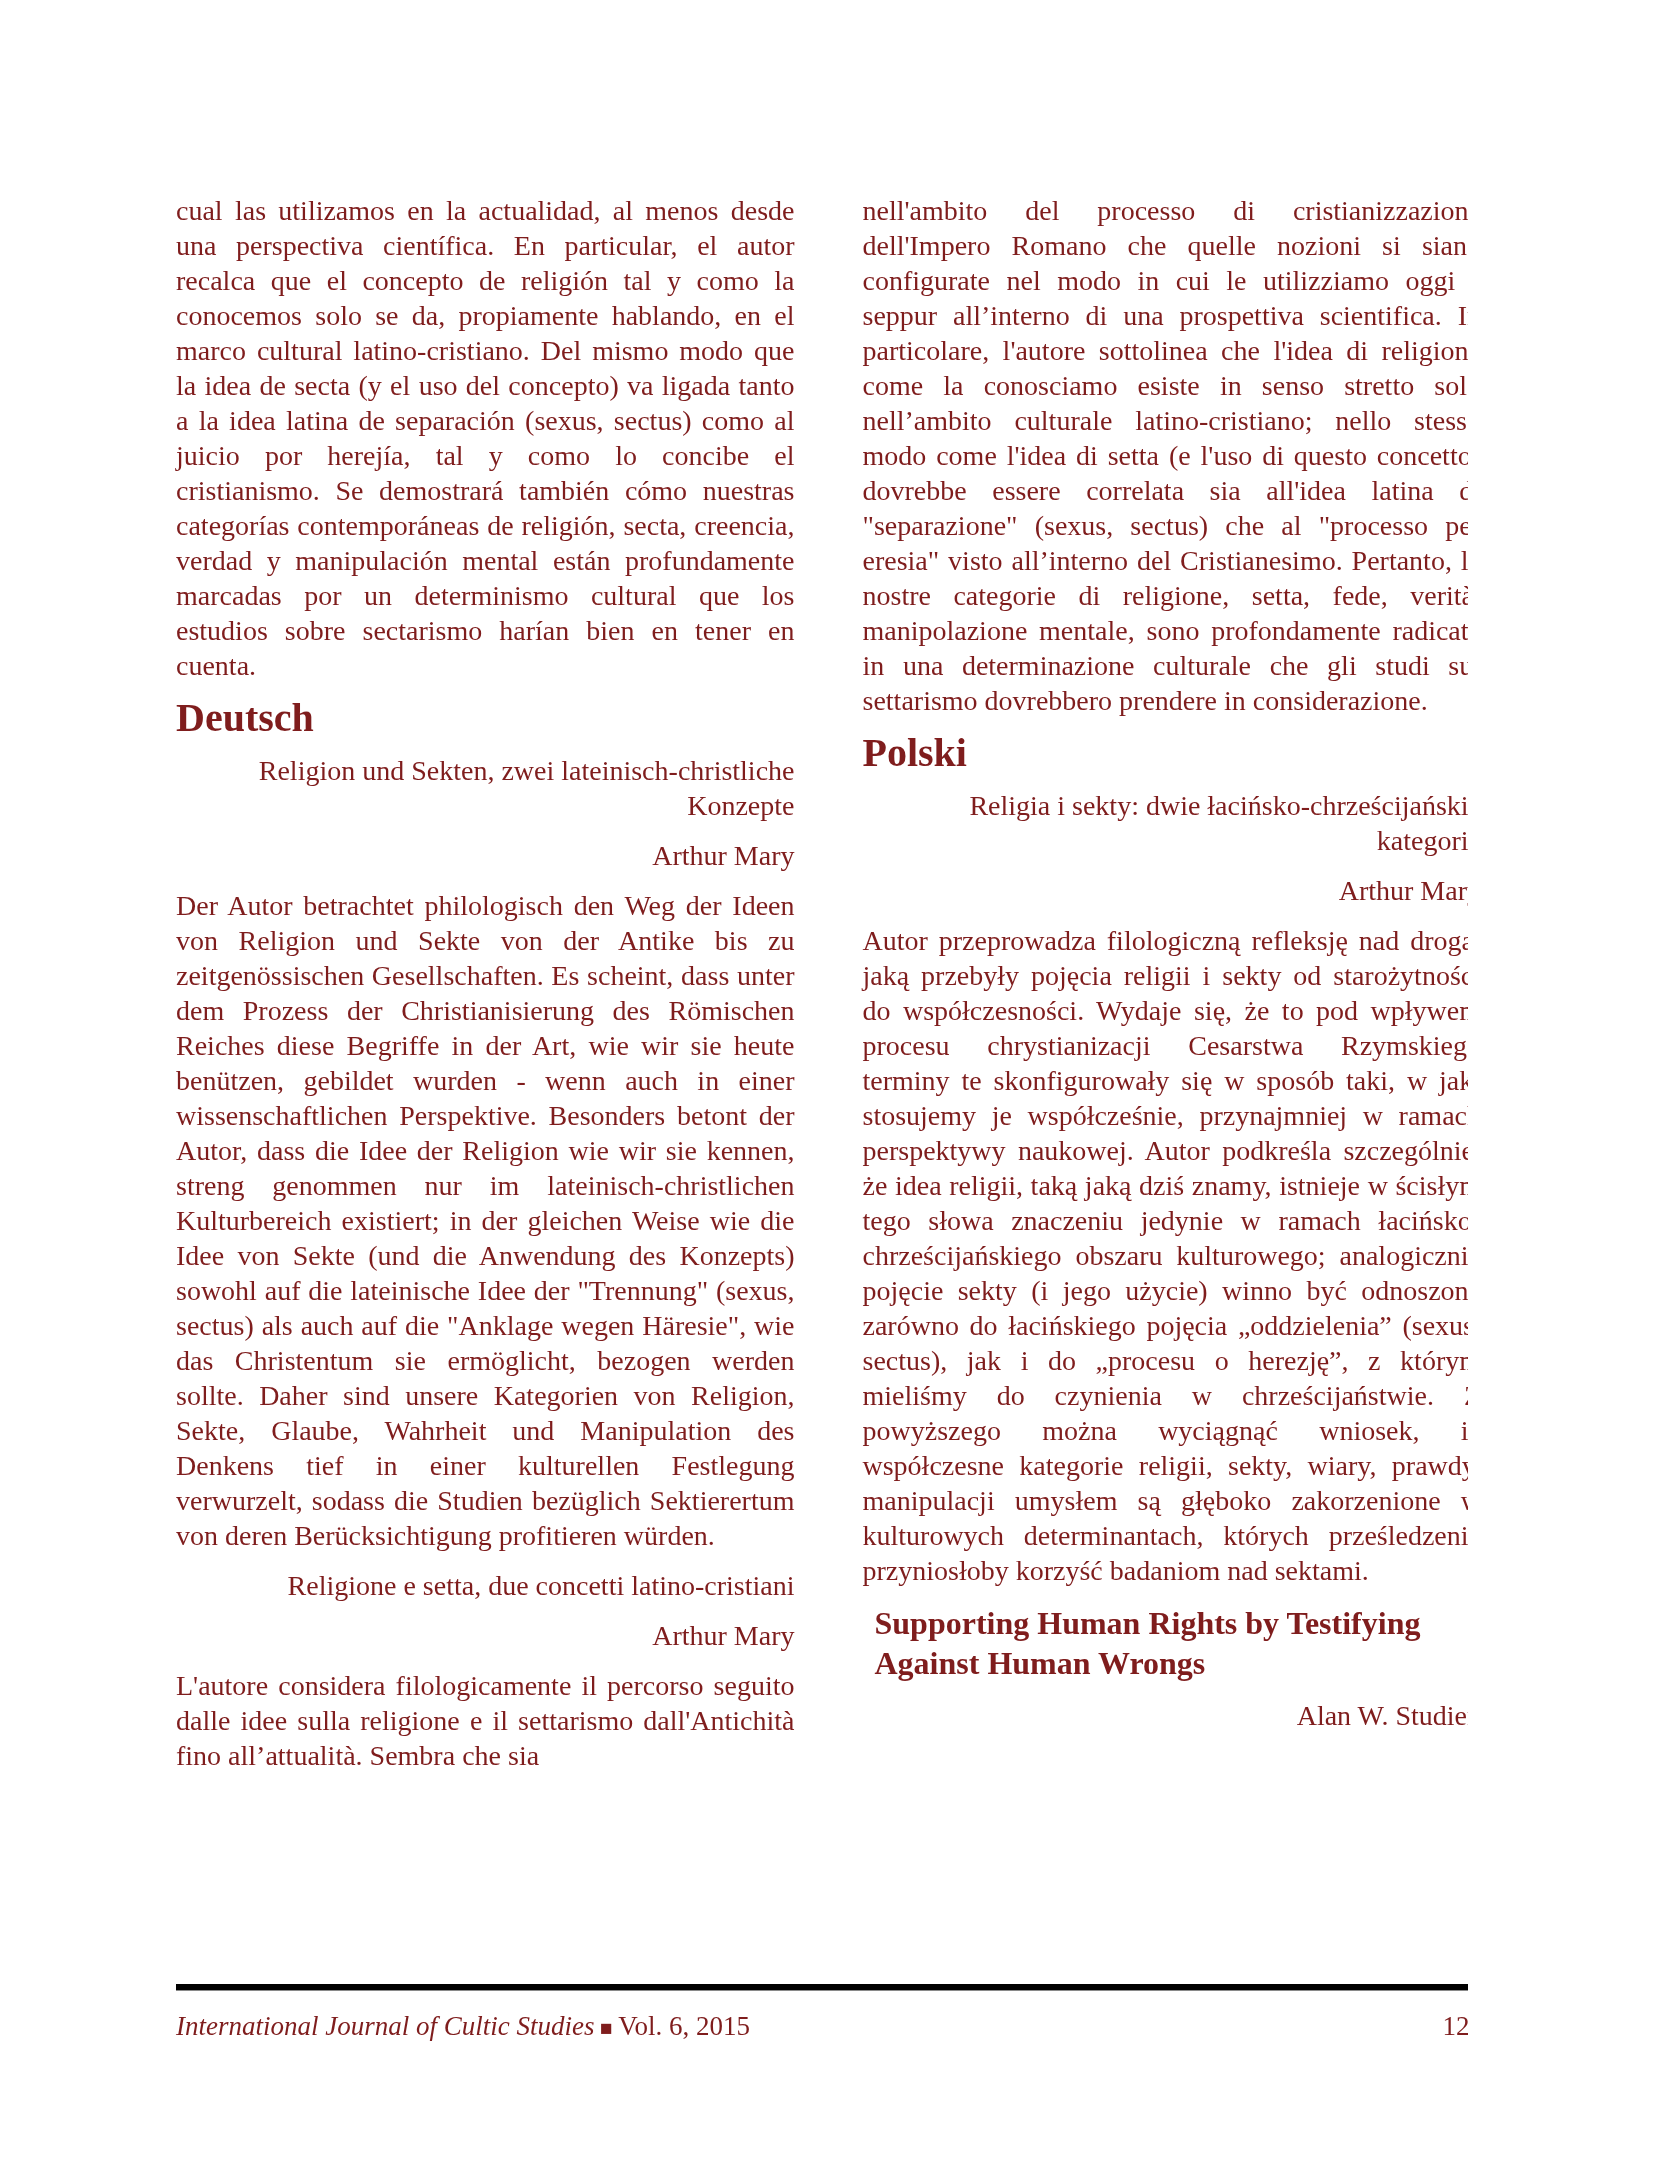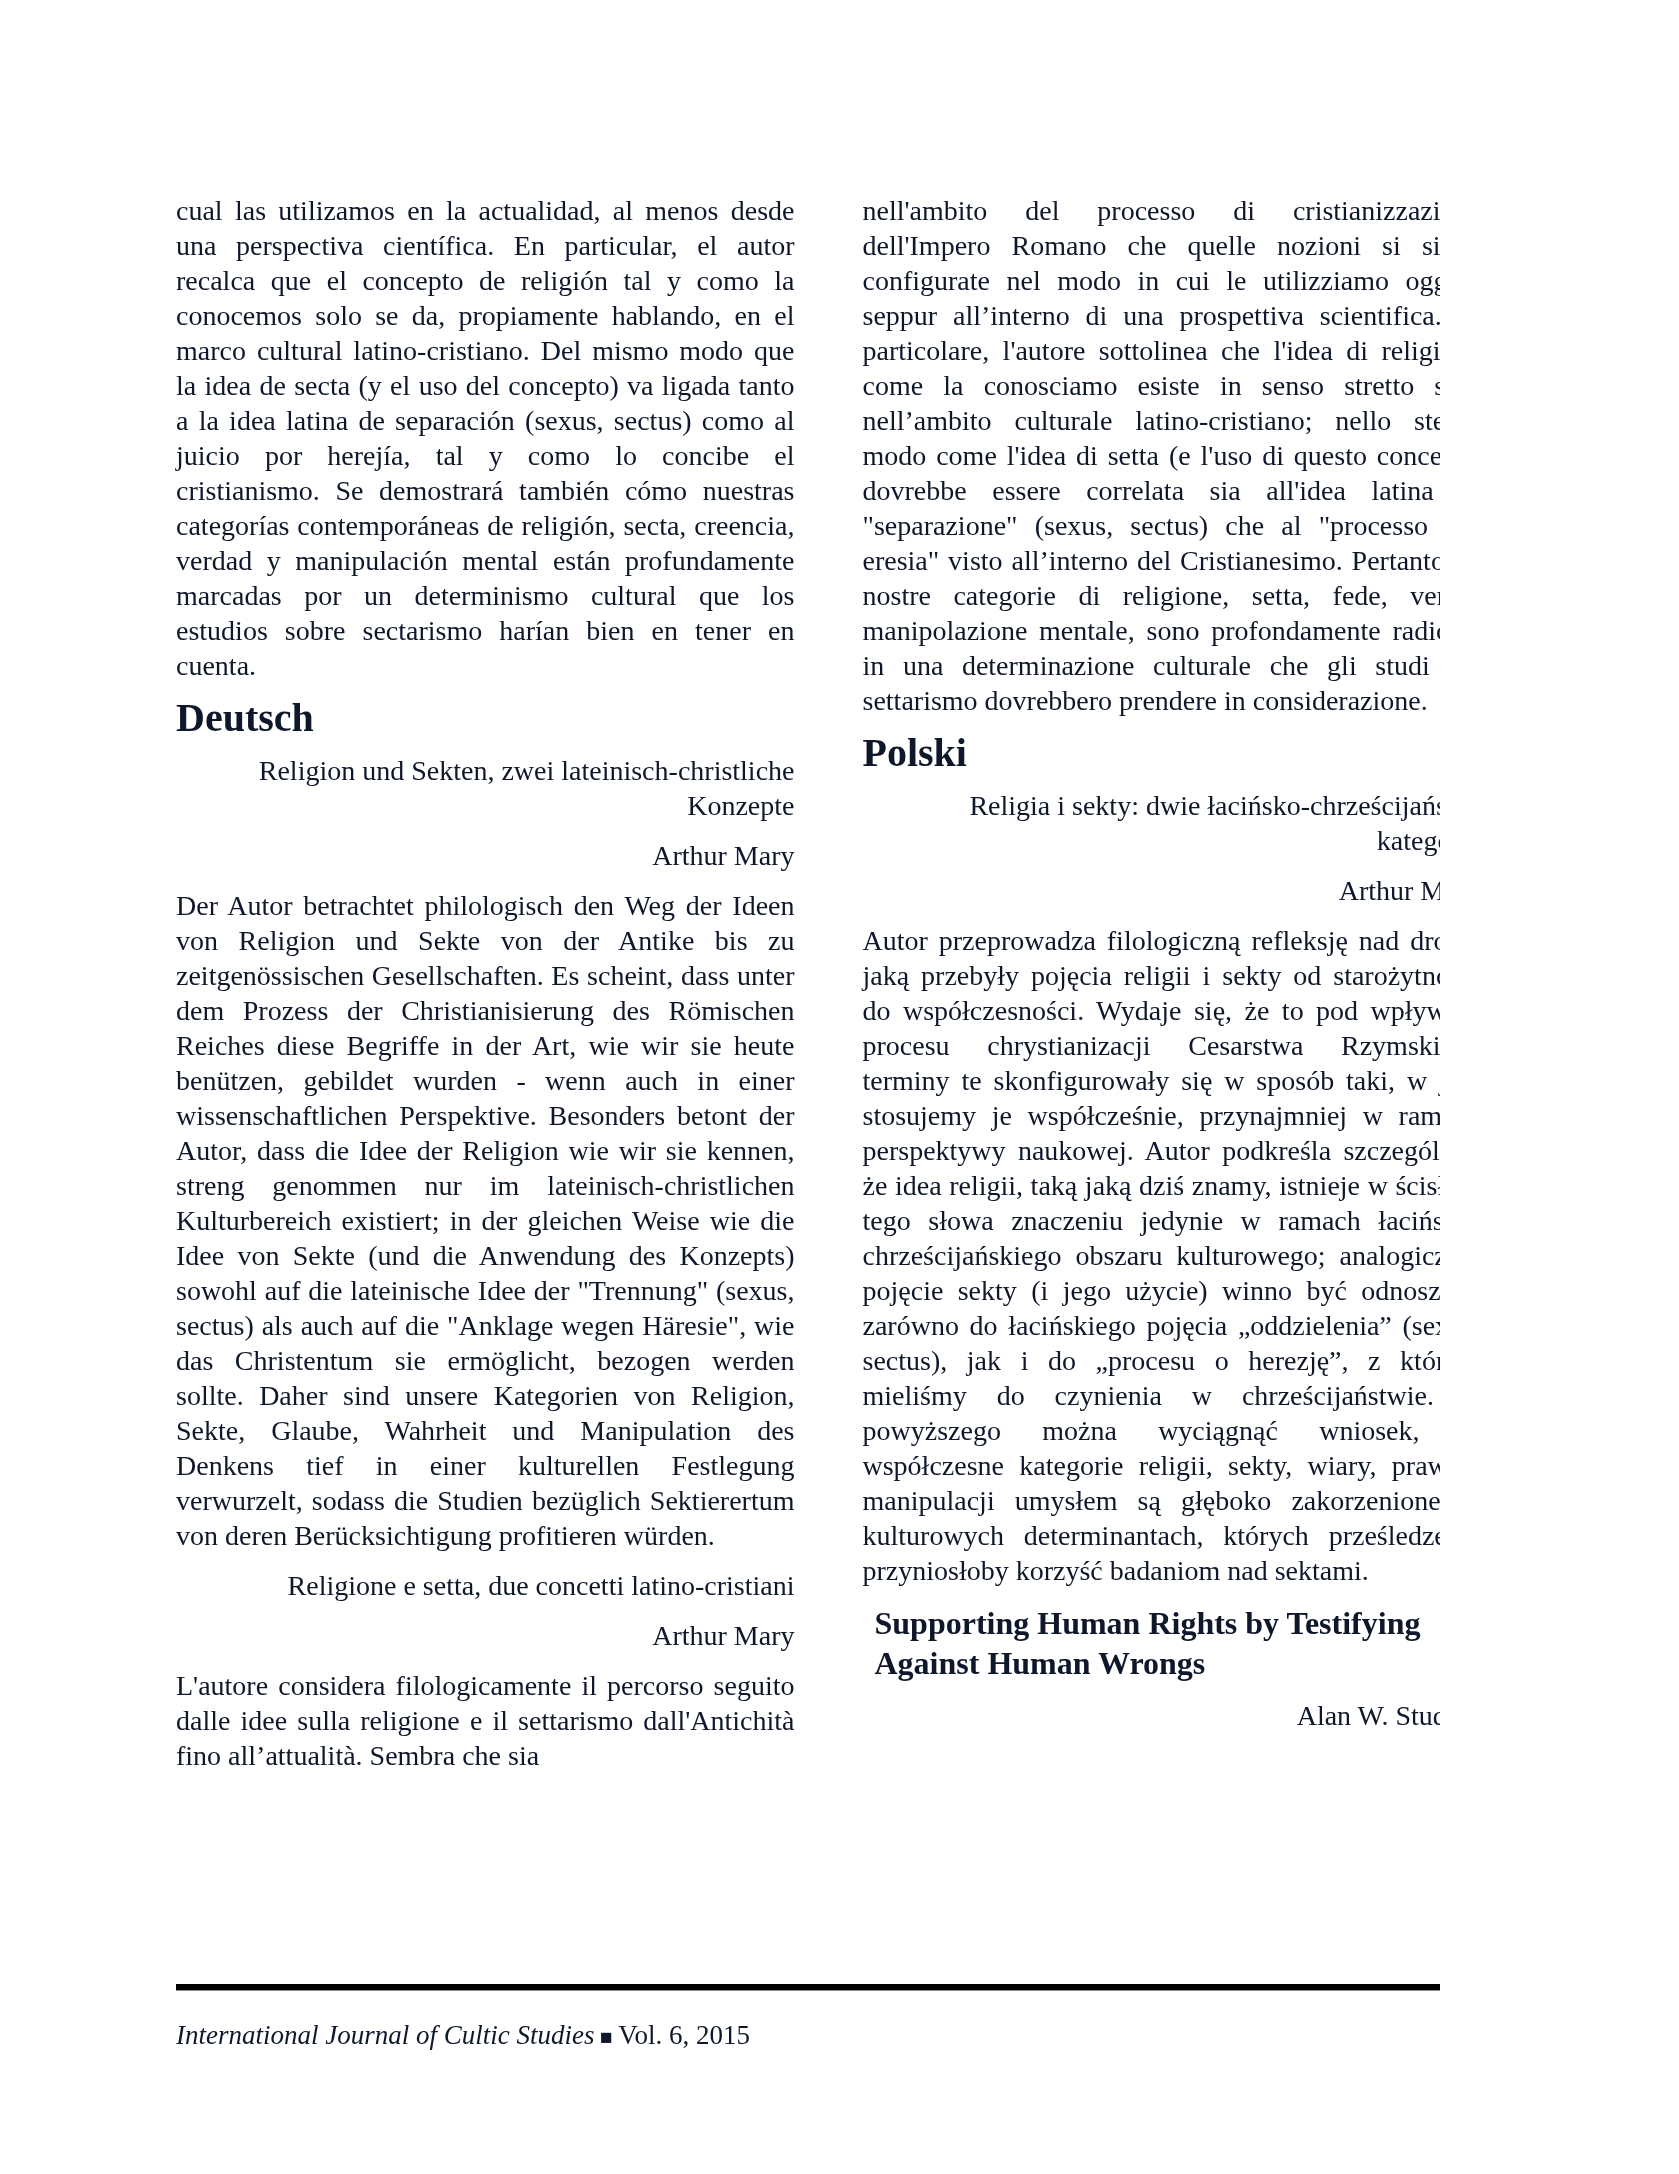--- a/index.html
+++ b/index.html
@@ -12,9 +12,10 @@
     width: 1440px;
     height: 2174px;
     background: #ffffff;
-    color: #0f172a;
+    color: #7f1d1d;
     font-family: "Liberation Serif", serif;
     overflow: hidden;
+    padding-left: 28px;
   }
   .columns {
     position: absolute;

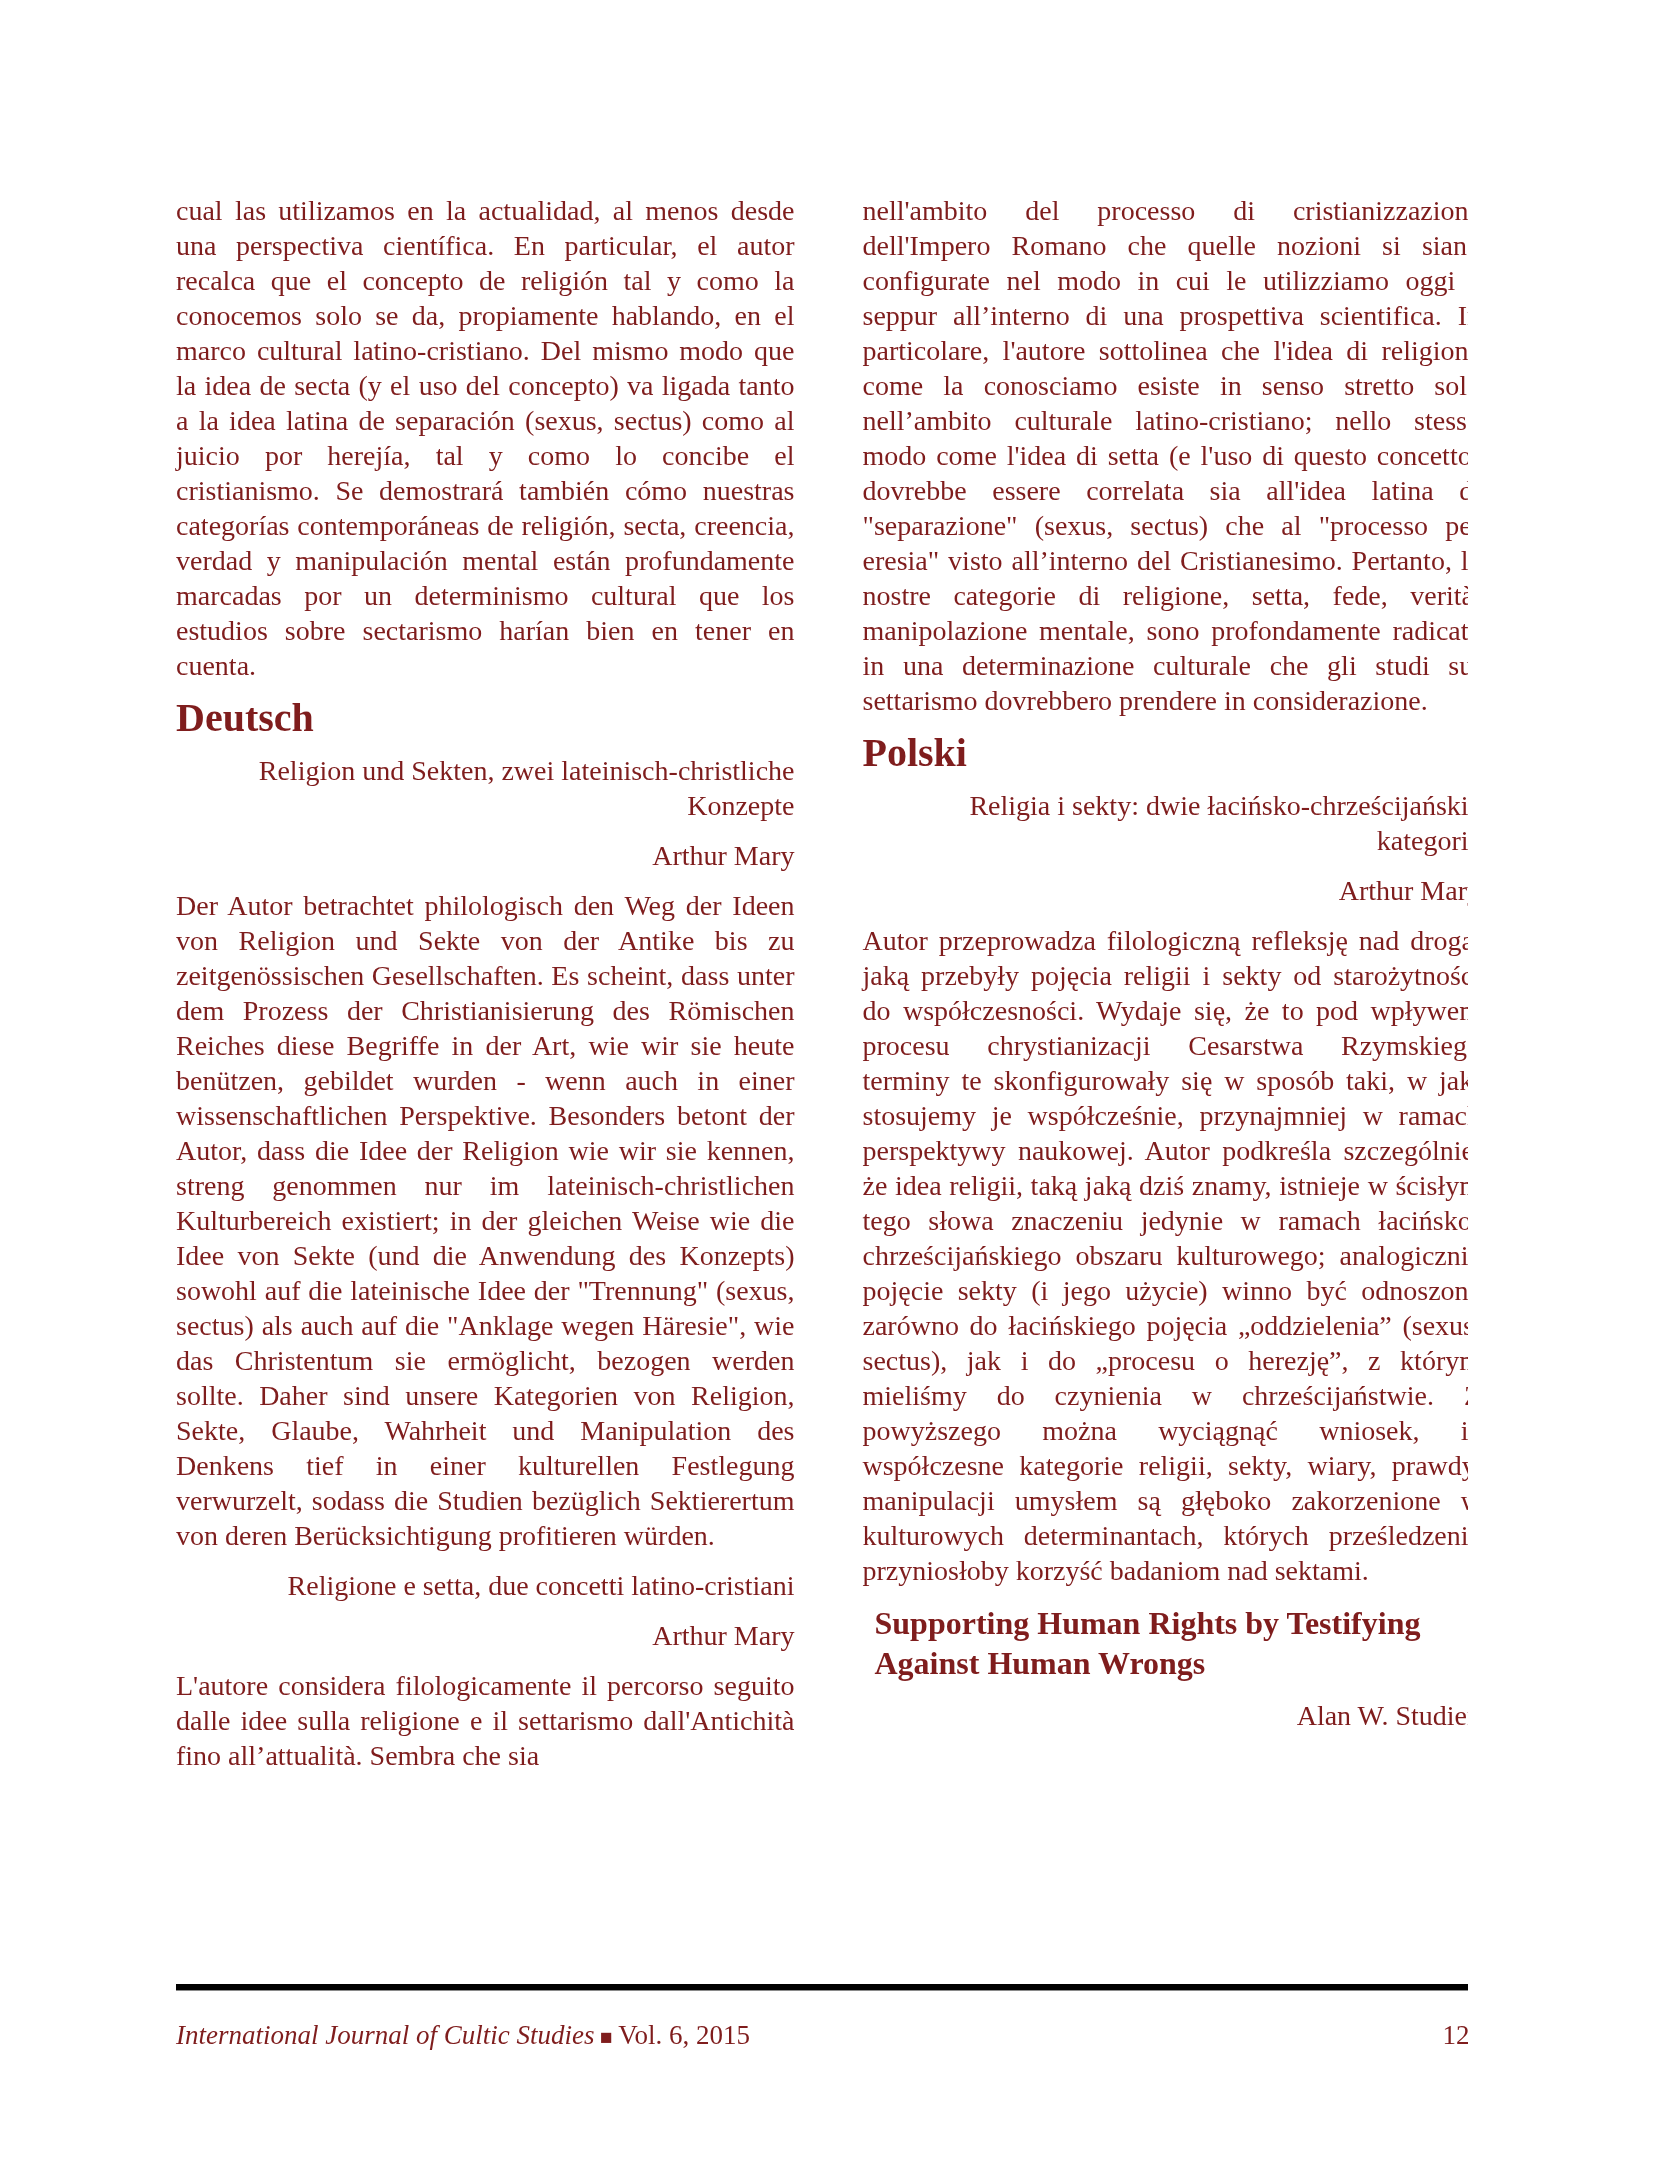--- a/index.html
+++ b/index.html
@@ -65,7 +65,7 @@
     border-bottom: 1.9px solid #8a8a8a;
   }
   .footer-row {
-    margin-top: 27px;
+    margin-top: 18px;
     display: flex;
     justify-content: space-between;
     align-items: baseline;

